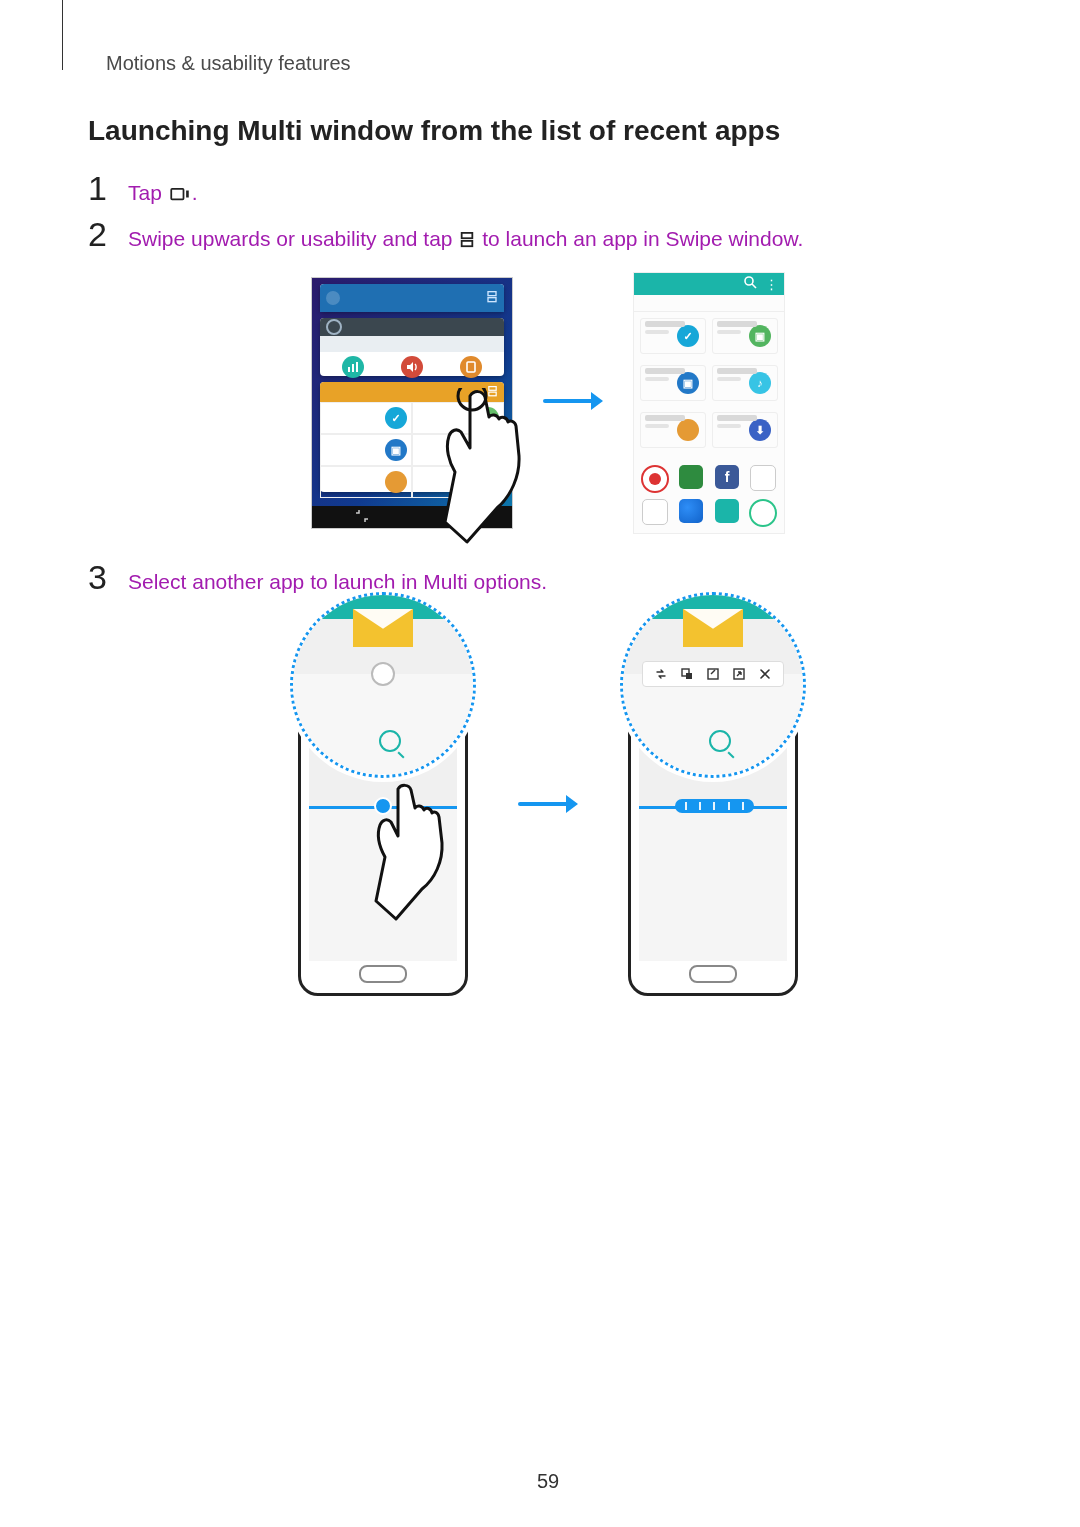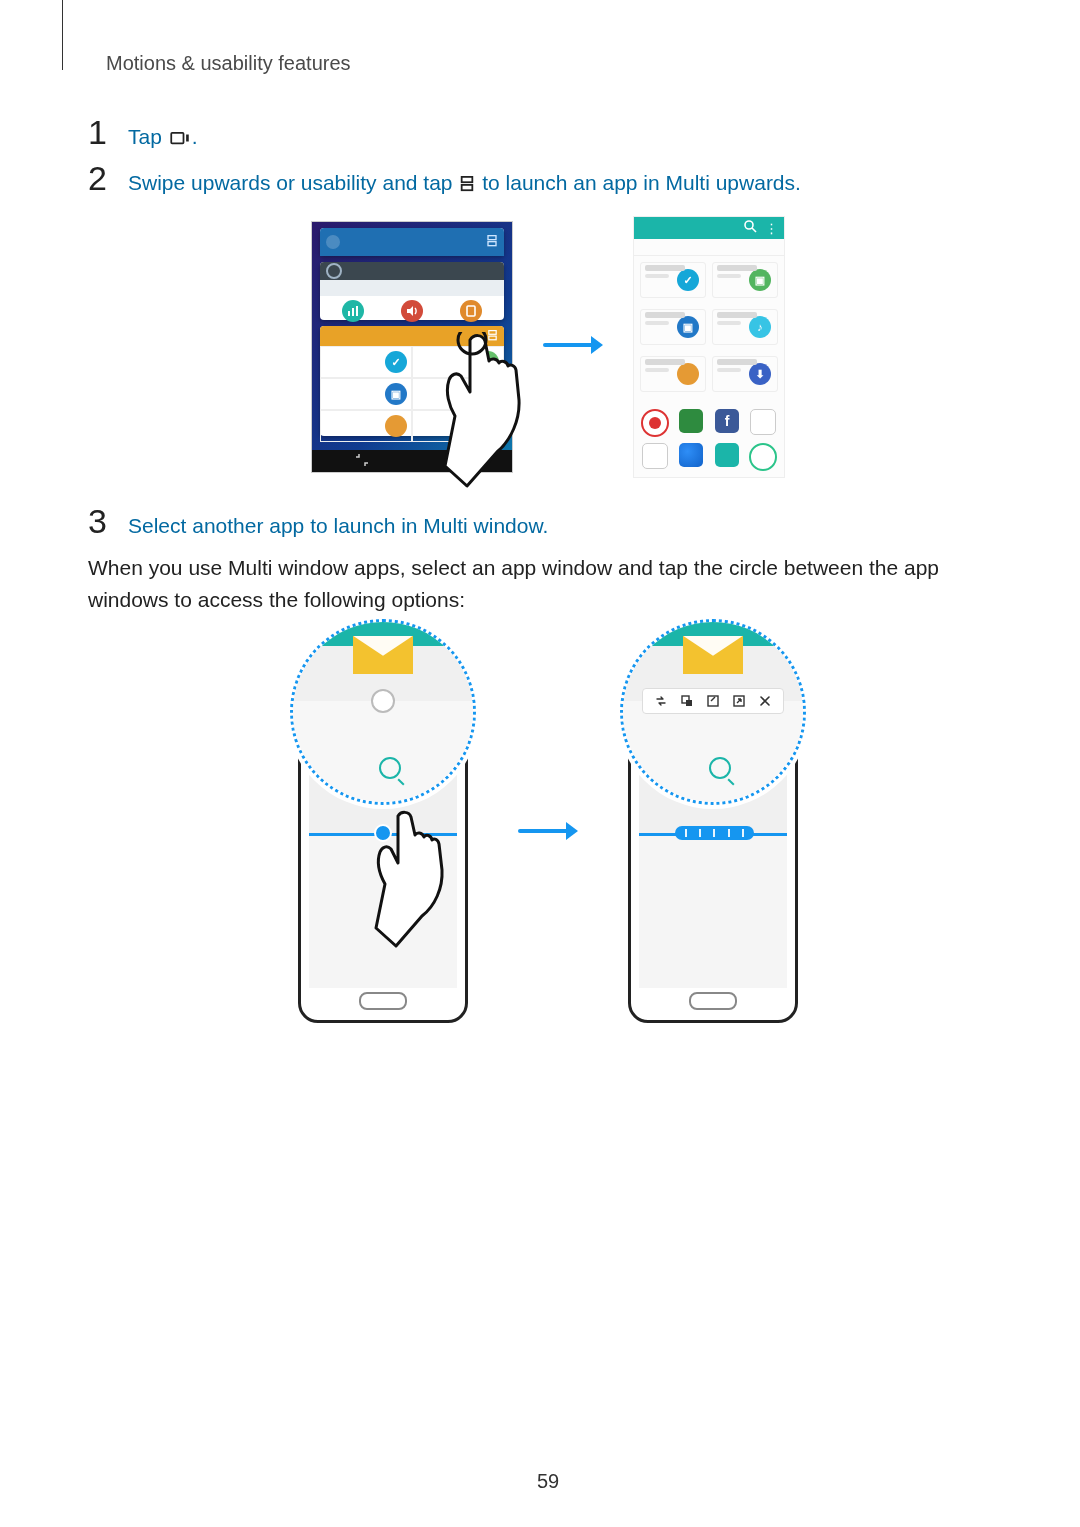--- a/index.html
+++ b/index.html
@@ -379,6 +379,7 @@
 
   <div class="content">
 
+    <h2 class="heading">Launching Multi window from the list of recent apps</h2>
 
     <div class="step">
       <div class="num">1</div>

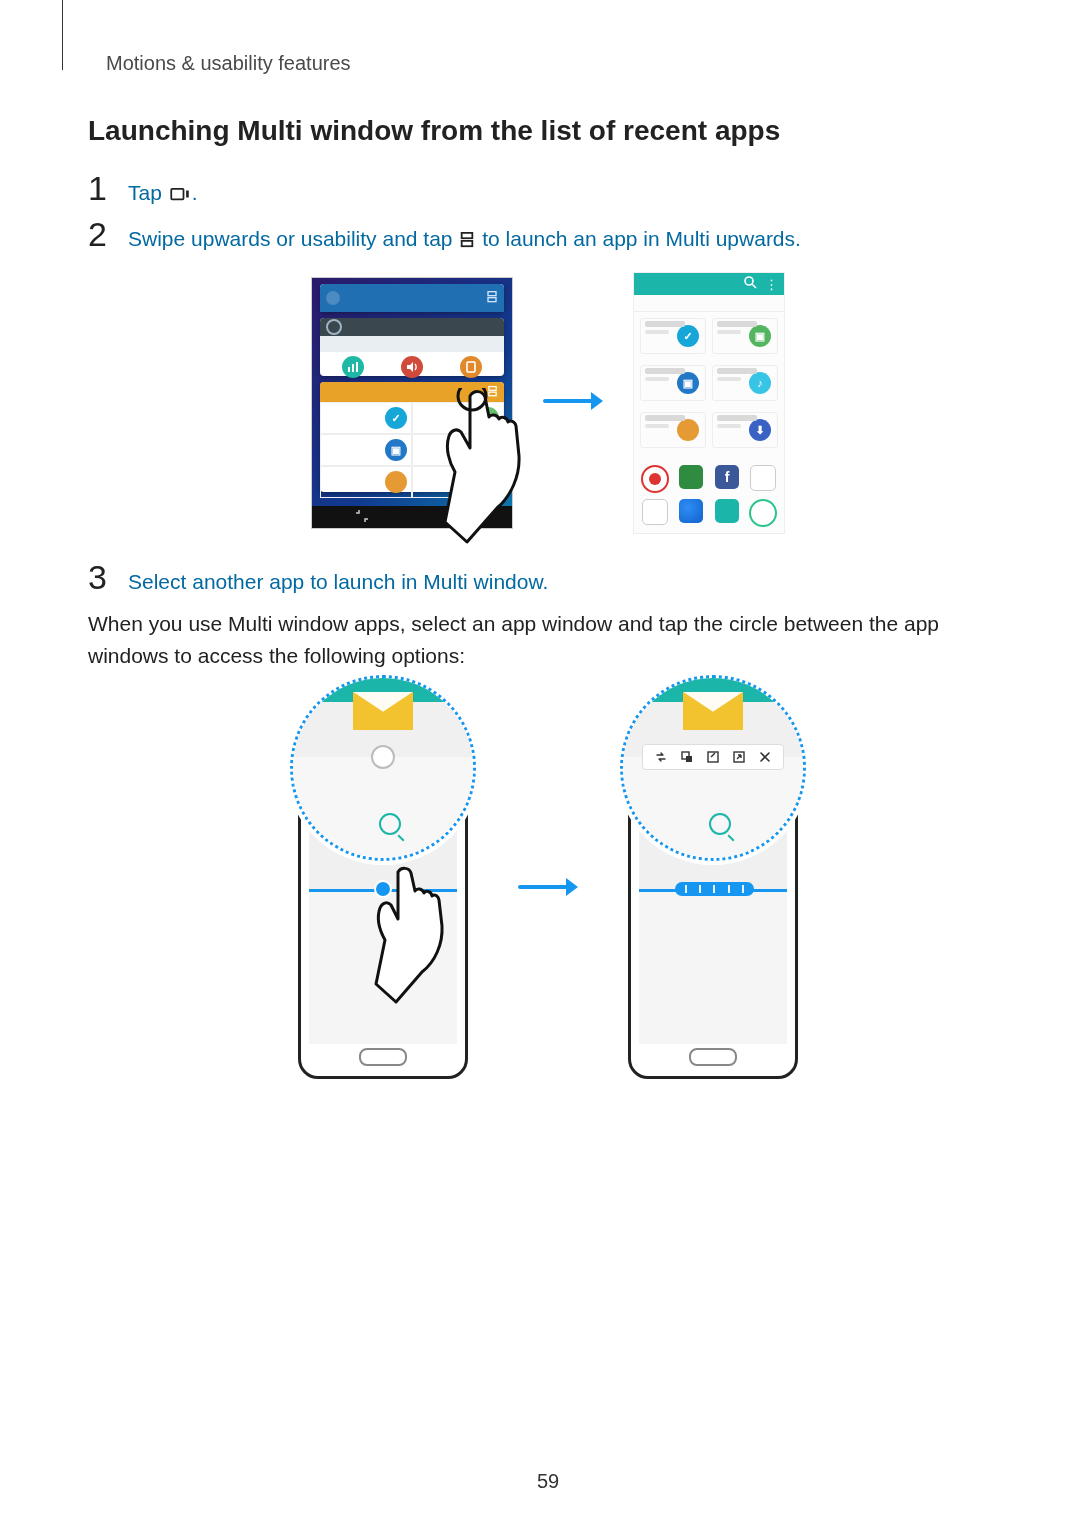--- a/index.html
+++ b/index.html
@@ -58,7 +58,7 @@
     font-size: 21px;
     line-height: 1.5;
     padding-top: 6px;
-    color: #0369a1;
+    color: #a21caf;
   }
   .inline-icon-recent {
     display: inline-block;

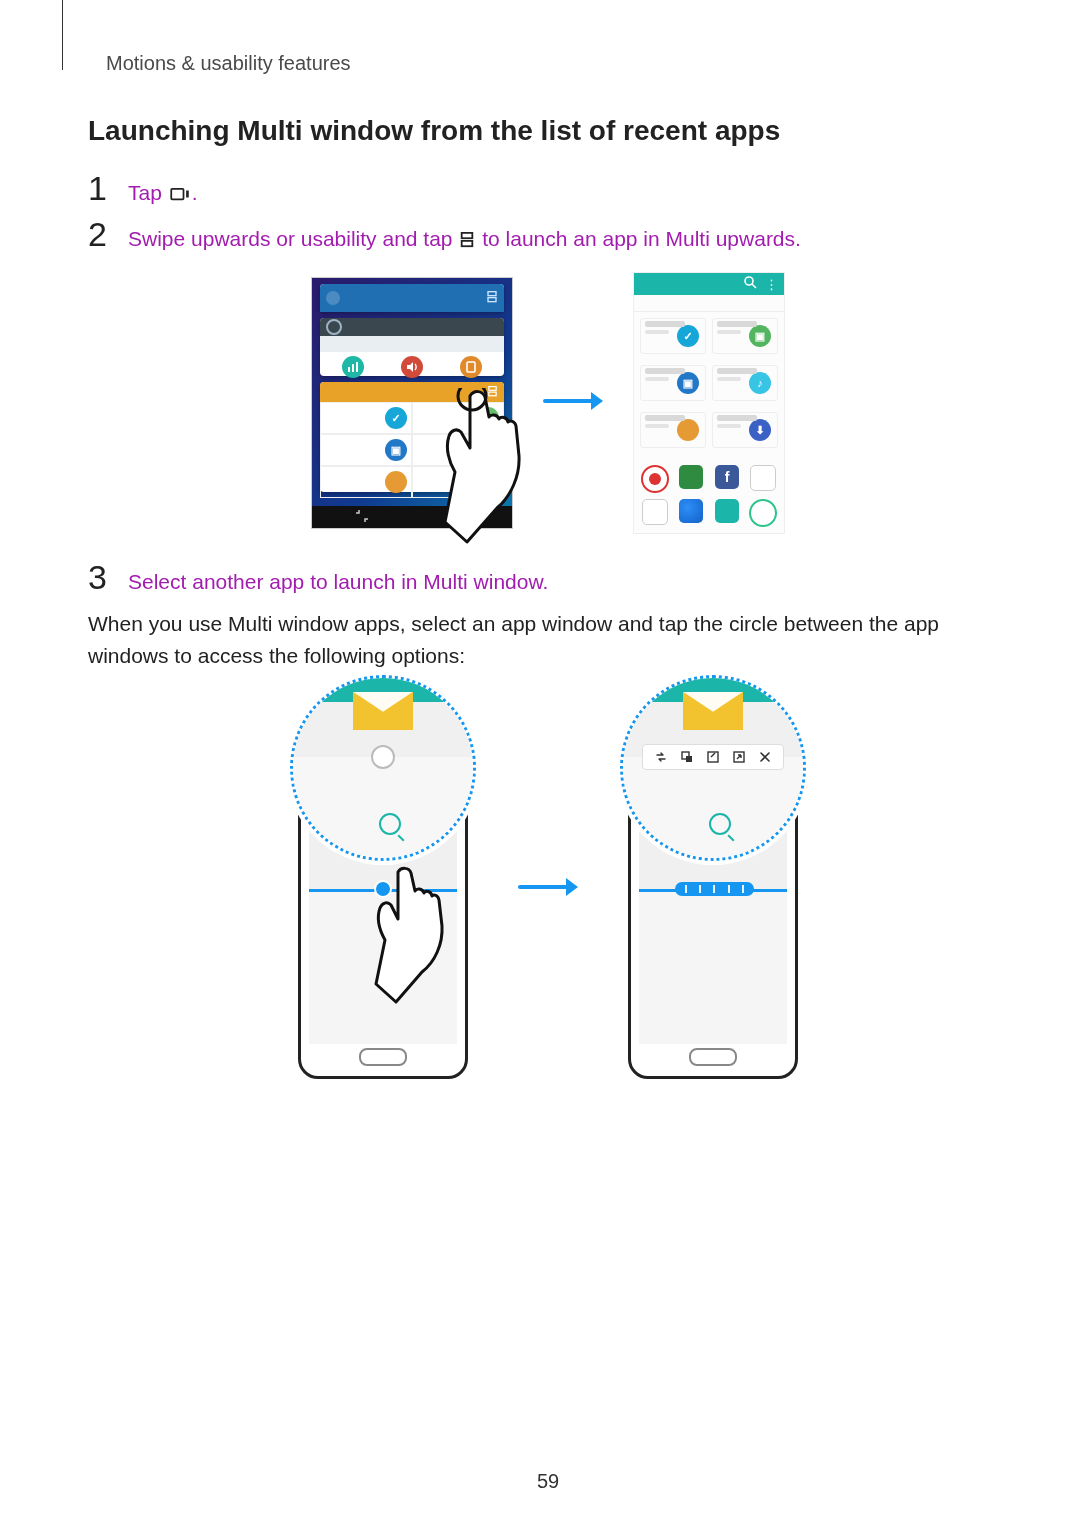--- a/index.html
+++ b/index.html
@@ -403,7 +403,7 @@
             <rect x="1" y="1" width="12" height="6" fill="none" stroke="#222" stroke-width="2"></rect>
             <rect x="1" y="10" width="12" height="6" fill="none" stroke="#222" stroke-width="2"></rect>
           </svg>
-        </span><span> to launch an app in Multi upwards.</span>
+        </span><span> to launch an app in Swipe window.</span>
       </div>
     </div>
 

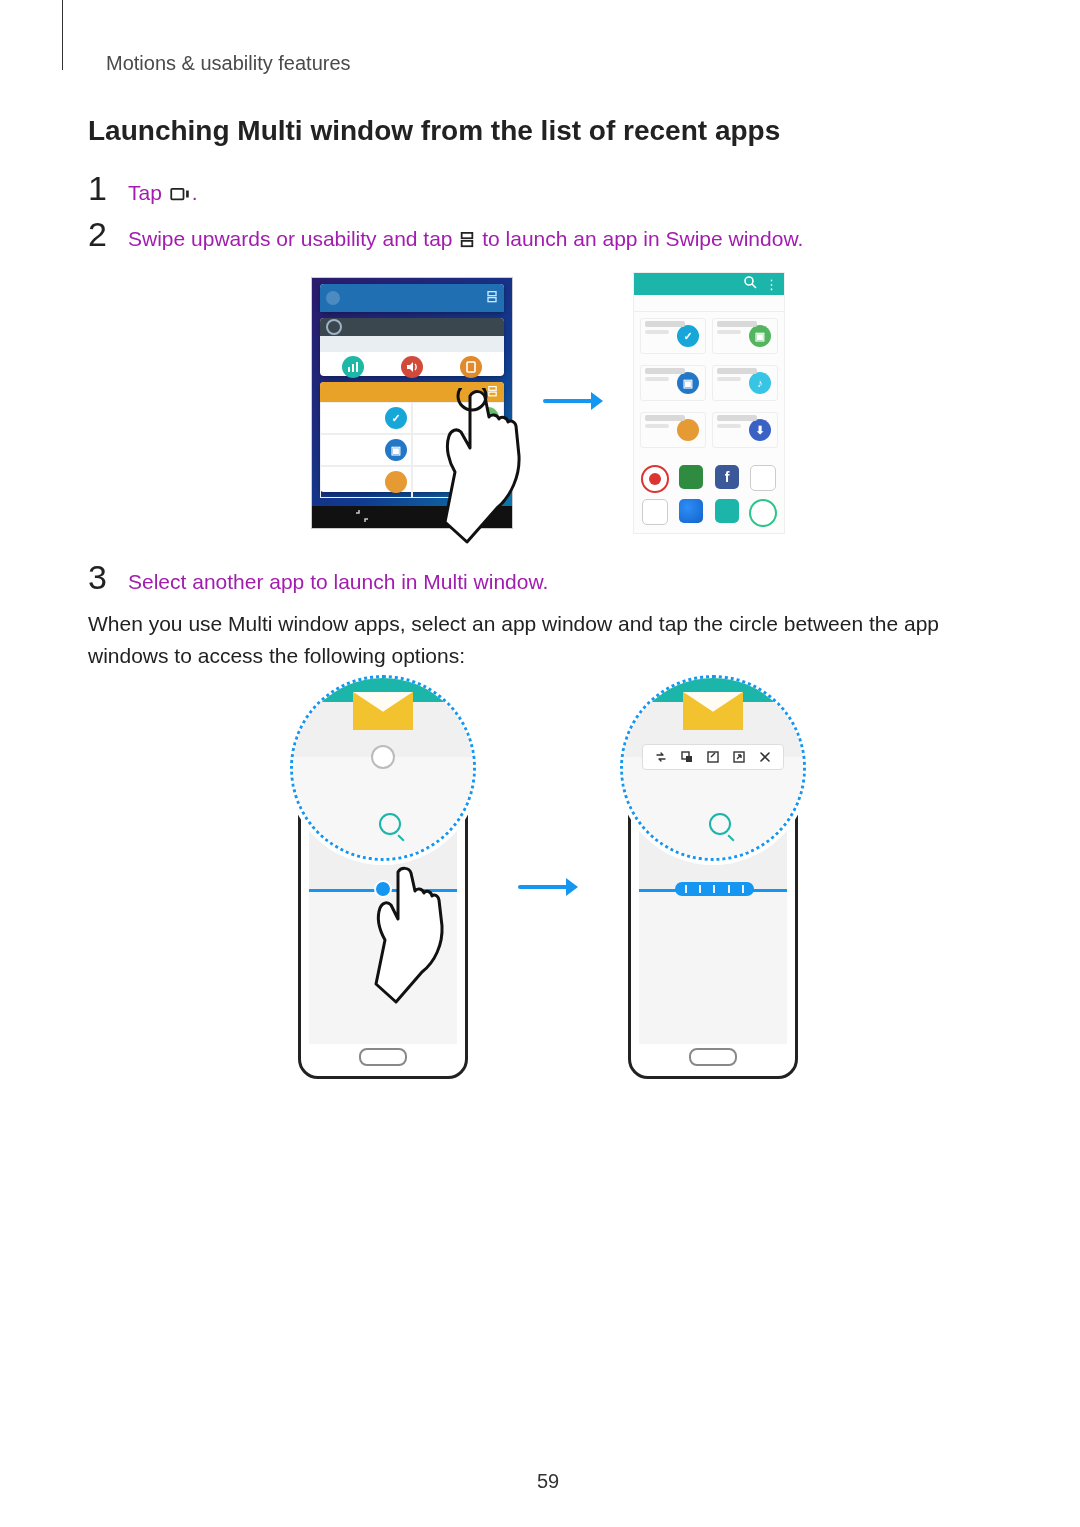--- a/index.html
+++ b/index.html
@@ -570,7 +570,7 @@
 
     <div class="step">
       <div class="num">3</div>
-      <div class="body">Select another app to launch in Multi window.</div>
+      <div class="body">Select another app to launch in Multi options.</div>
     </div>
 
     <p class="paragraph">When you use Multi window apps, select an app window and tap the circle between the app windows to access the following options:</p>

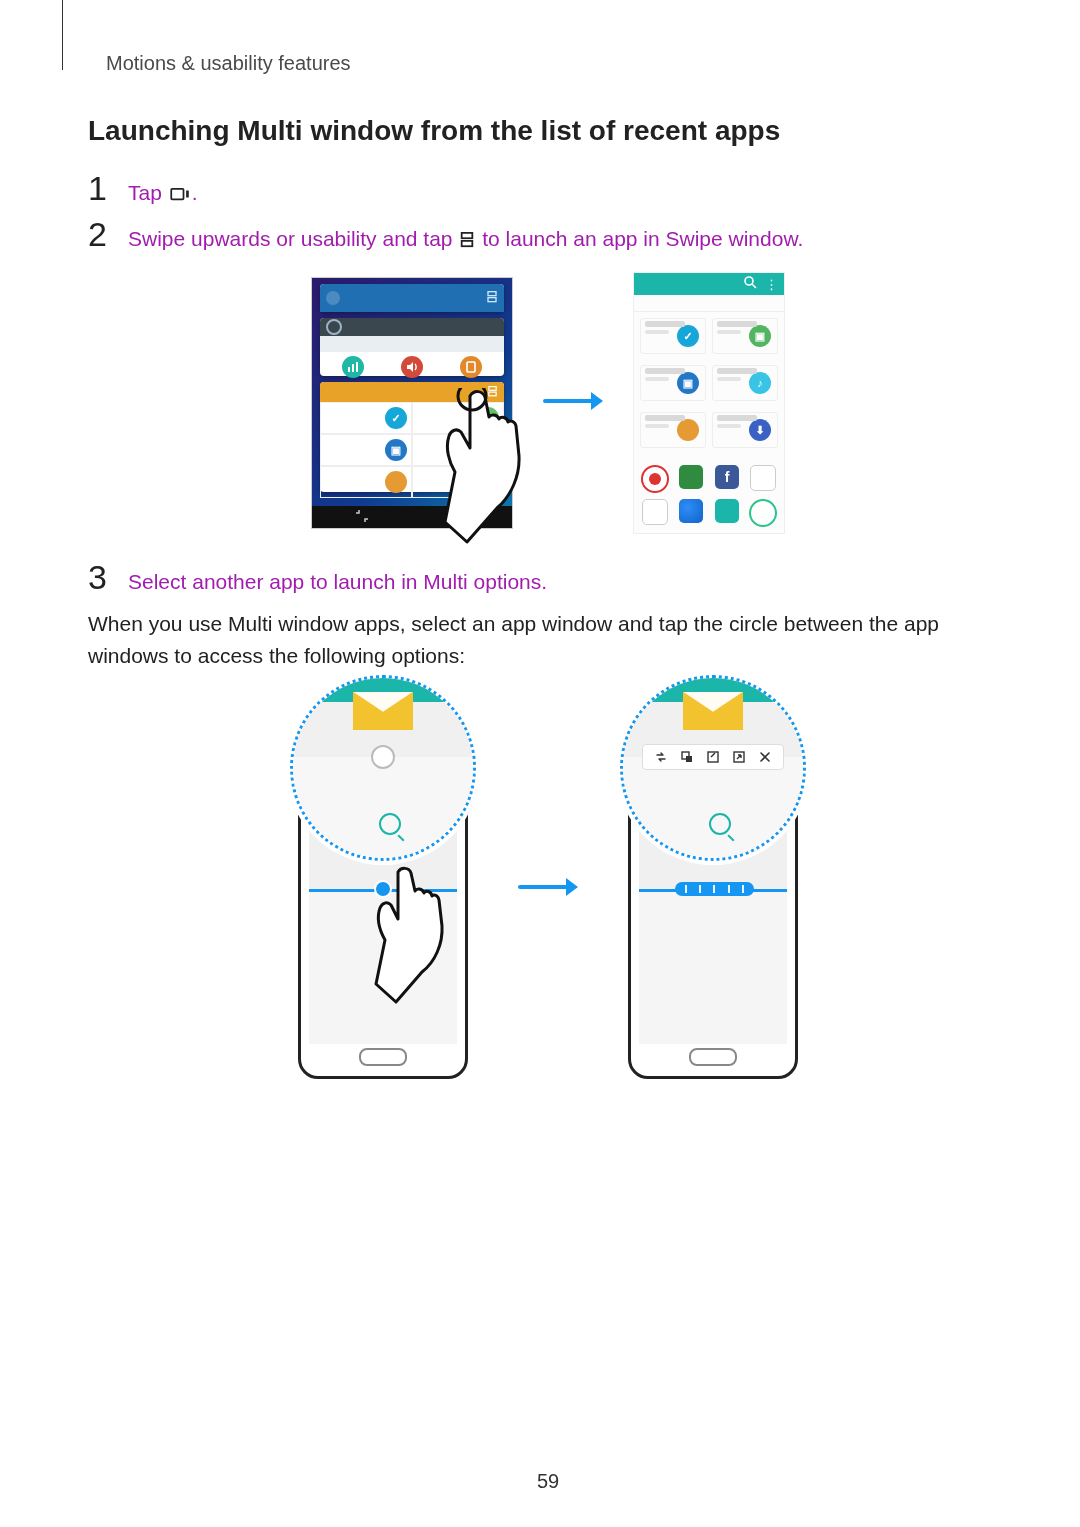--- a/index.html
+++ b/index.html
@@ -573,7 +573,6 @@
       <div class="body">Select another app to launch in Multi options.</div>
     </div>
 
-    <p class="paragraph">When you use Multi window apps, select an app window and tap the circle between the app windows to access the following options:</p>
 
     <div class="figure-row">
 

